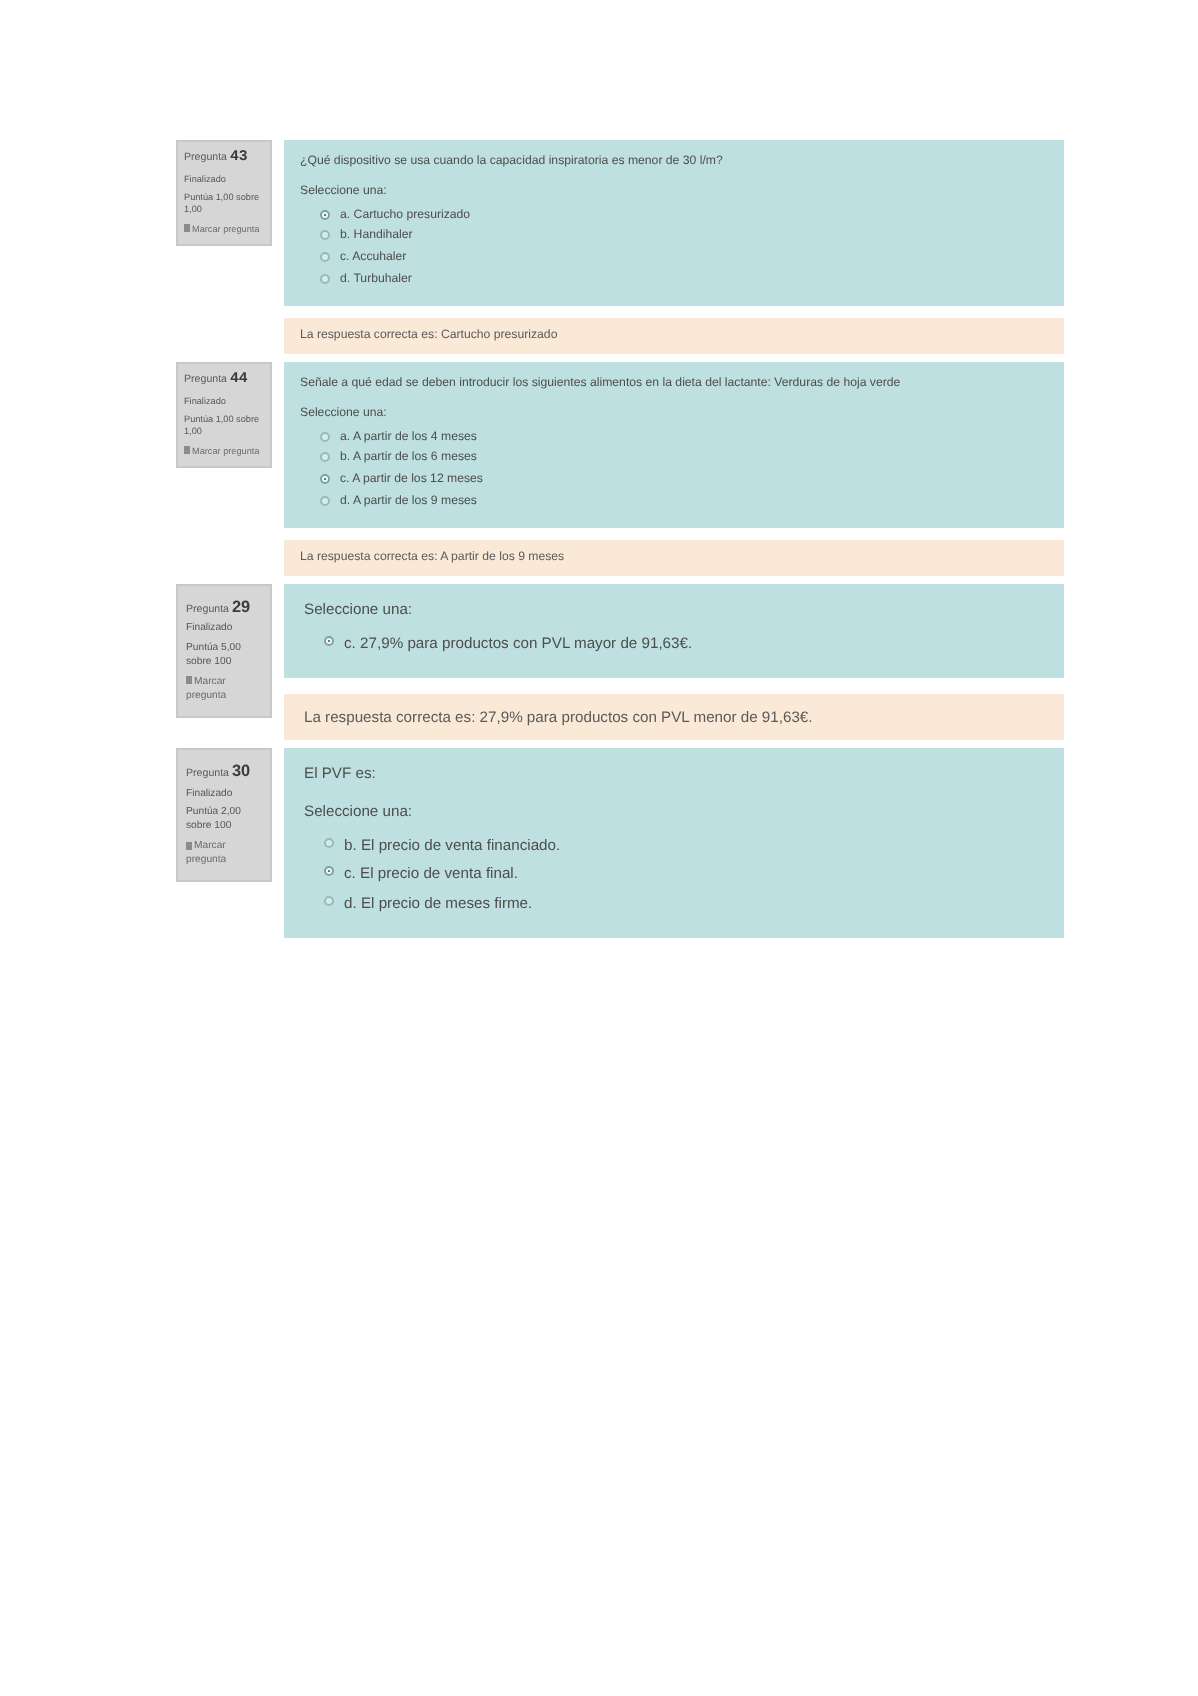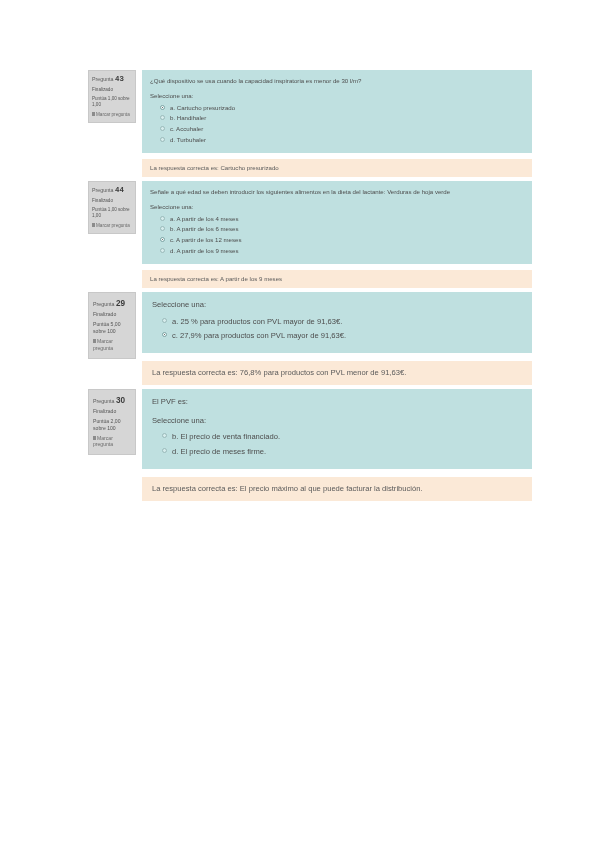--- a/index.html
+++ b/index.html
@@ -236,10 +236,6 @@
             <div class="qselect">Seleccione una:</div>
             <ul class="answers">
               <li class="answer">
-                <span class="radio"></span>
-                <span class="answer-label"><span>a.</span> <span>25 % para productos con PVL mayor de 91,63€.</span></span>
-              </li>
-              <li class="answer">
                 <span class="radio checked"></span>
                 <span class="answer-label"><span>c.</span> <span>27,9% para productos con PVL mayor de 91,63€.</span></span>
               </li>

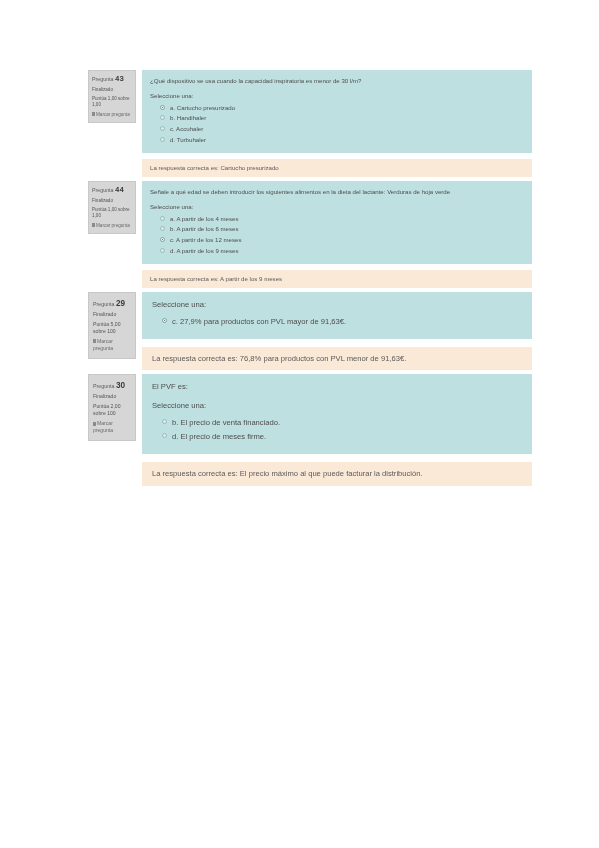--- a/index.html
+++ b/index.html
@@ -241,7 +241,7 @@
               </li>
             </ul>
           </div>
-          <div class="feedback">La respuesta correcta es: 76,8% para productos con PVL menor de 91,63€.</div>
+          <div class="feedback">La respuesta correcta es: 27,9% para productos con PVL menor de 91,63€.</div>
         </div>
       </div>
       <div class="question q-large">

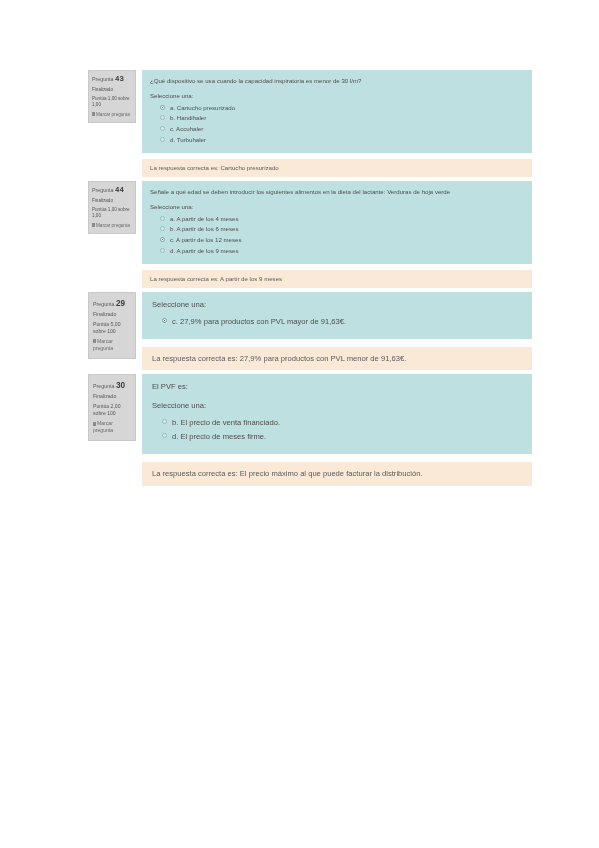--- a/index.html
+++ b/index.html
@@ -261,6 +261,10 @@
                 <span class="answer-label"><span>b.</span> <span>El precio de venta financiado.</span></span>
               </li>
               <li class="answer">
+                <span class="radio checked"></span>
+                <span class="answer-label"><span>c.</span> <span>El precio de venta final.</span></span>
+              </li>
+              <li class="answer">
                 <span class="radio"></span>
                 <span class="answer-label"><span>d.</span> <span>El precio de meses firme.</span></span>
               </li>

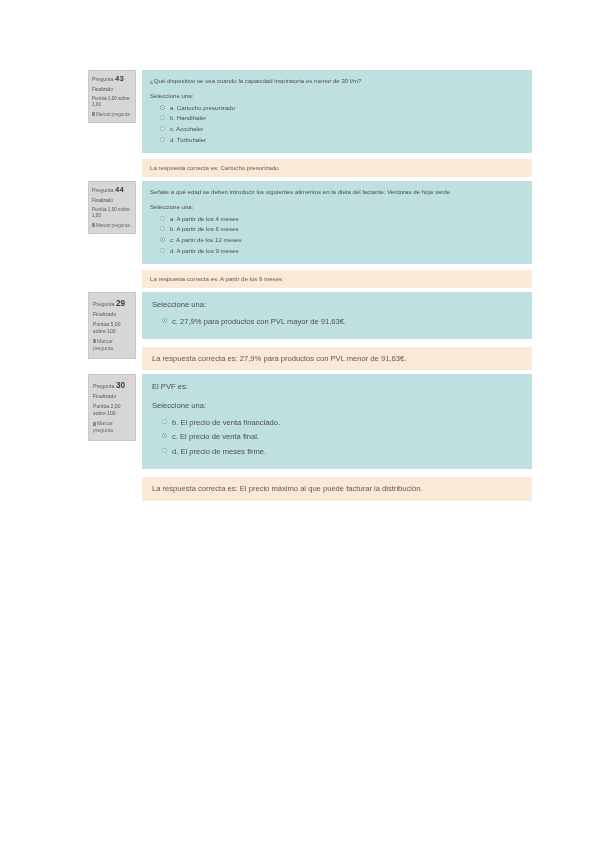--- a/index.html
+++ b/index.html
@@ -270,7 +270,6 @@
               </li>
             </ul>
           </div>
-          <div class="feedback">La respuesta correcta es: El precio máximo al que puede facturar la distribución.</div>
         </div>
       </div>
     </div>

